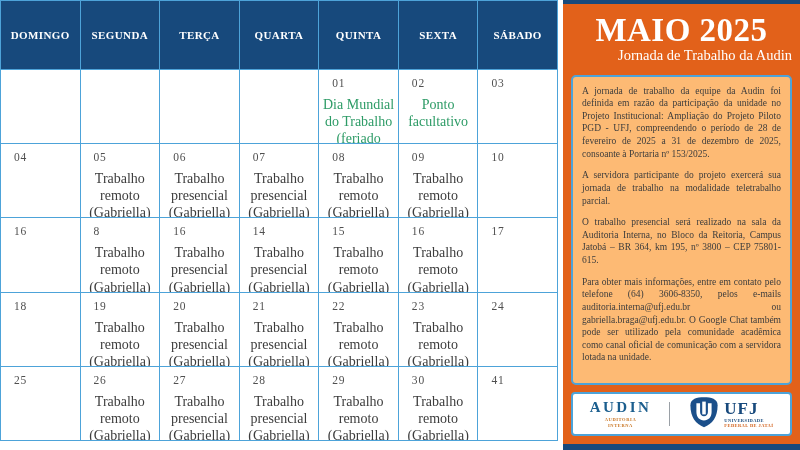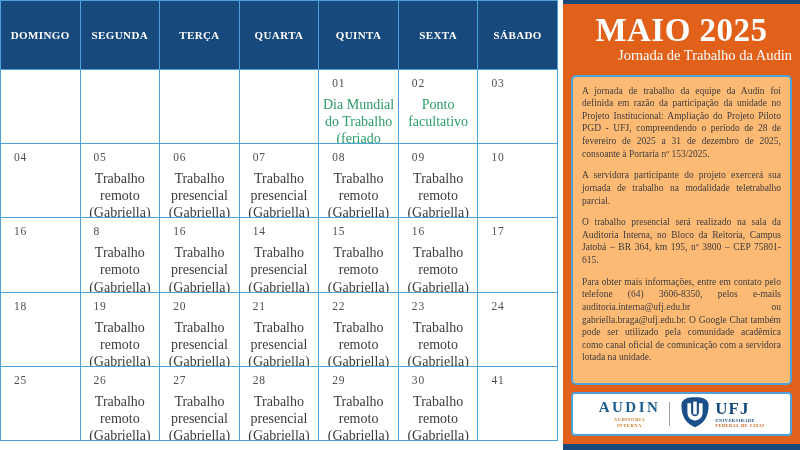--- a/index.html
+++ b/index.html
@@ -117,7 +117,7 @@
     display:flex;
     align-items:center;
     justify-content:center;
-    gap:9px;
+    gap:18px;
     flex:0 0 auto;
     box-sizing:content-box;
   }

